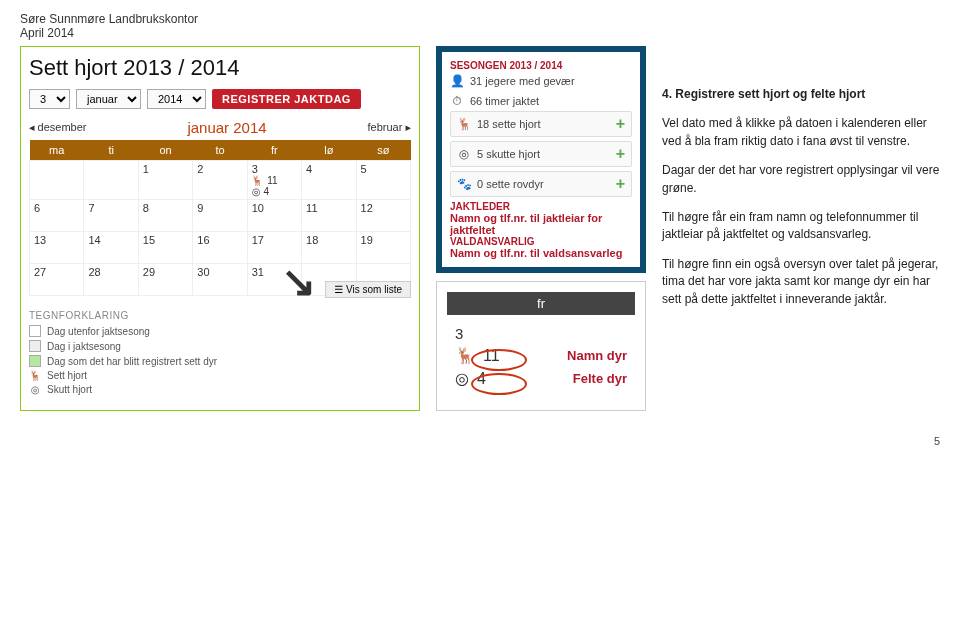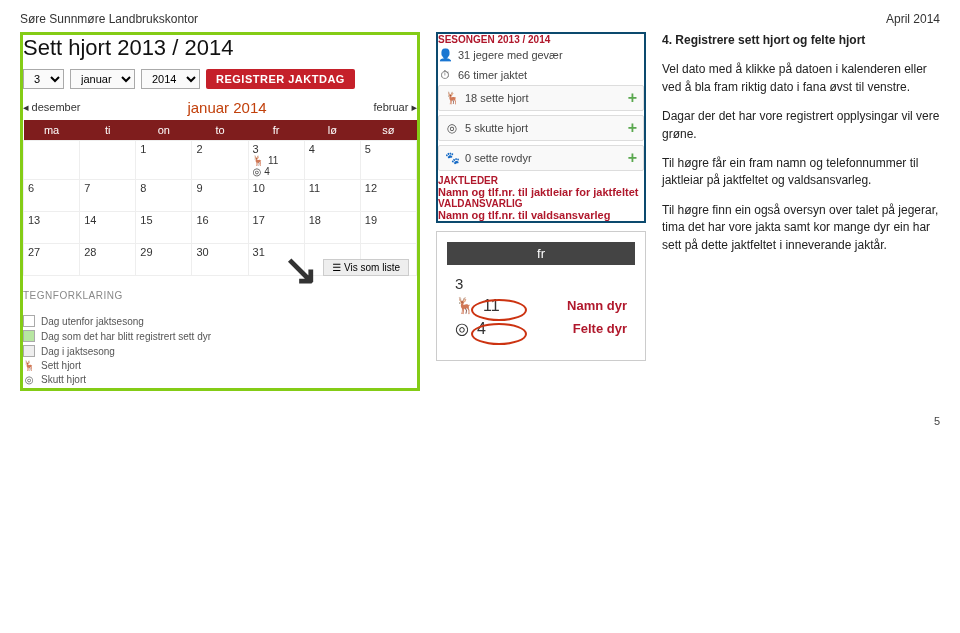--- a/index.html
+++ b/index.html
@@ -5,7 +5,7 @@
   * { box-sizing: border-box; margin: 0; padding: 0; }
   body { font-family: "Segoe UI", Arial, sans-serif; background: #fff; color: #333; width: 960px; }
   .page { padding: 12px 20px 20px 20px; }
-  .doc-head { display: flex; justify-content: space-between; font-size: 12px; margin-bottom: 6px; }
+  .doc-head { display: flex; justify-content: space-between; font-size: 12px; margin-bottom: 6px; flex-direction: column; }
   .content { display: flex; gap: 16px; }
   .left-col { flex: 0 0 400px; border: 3px solid #84cc16; position: relative; }
   .title { font-size: 22px; font-weight: 400; color: #111; margin-bottom: 8px; }

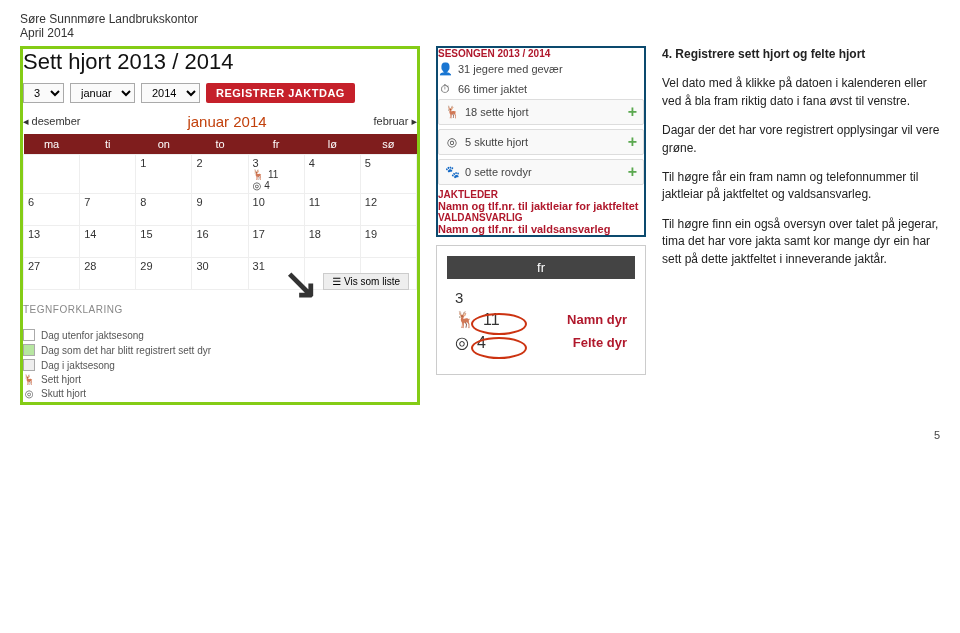--- a/index.html
+++ b/index.html
@@ -7,7 +7,7 @@
   .page { padding: 12px 20px 20px 20px; }
   .doc-head { display: flex; justify-content: space-between; font-size: 12px; margin-bottom: 6px; flex-direction: column; }
   .content { display: flex; gap: 16px; }
-  .left-col { flex: 0 0 400px; border: 3px solid #84cc16; position: relative; }
+  .left-col { flex: 0 0 400px; border: 1px solid #84cc16; padding: 8px; position: relative; }
   .title { font-size: 22px; font-weight: 400; color: #111; margin-bottom: 8px; }
   .controls { display: flex; gap: 6px; align-items: center; margin-bottom: 10px; }
   .sel { border: 1px solid #aaa; background: #fafafa; font-size: 11px; padding: 2px 6px; height: 20px; }

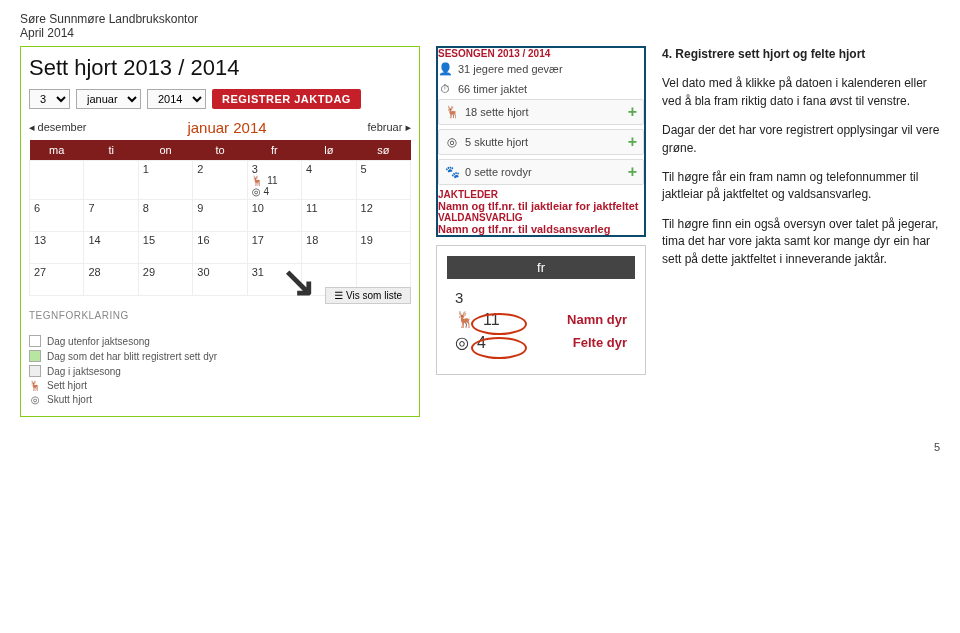--- a/index.html
+++ b/index.html
@@ -33,7 +33,7 @@
   .liste-btn { position: absolute; right: 8px; bottom: 112px; background: #eee; border: 1px solid #ccc; font-size: 10px; padding: 2px 8px; }
 
   .mid-col { flex: 0 0 210px; }
-  .box1 { border: 2px solid #0c4a6e; padding: 0; font-size: 11px; color: #444; margin-bottom: 6px; position: relative; }
+  .box1 { border: 6px solid #0c4a6e; padding: 8px; font-size: 11px; color: #444; margin-bottom: 6px; position: relative; }
   .sec-label { color: #b0182c; font-weight: 700; font-size: 10px; }
   .stat-row { display: flex; align-items: center; gap: 6px; padding: 3px 0; }
   .ico { width: 14px; text-align: center; font-size: 12px; }

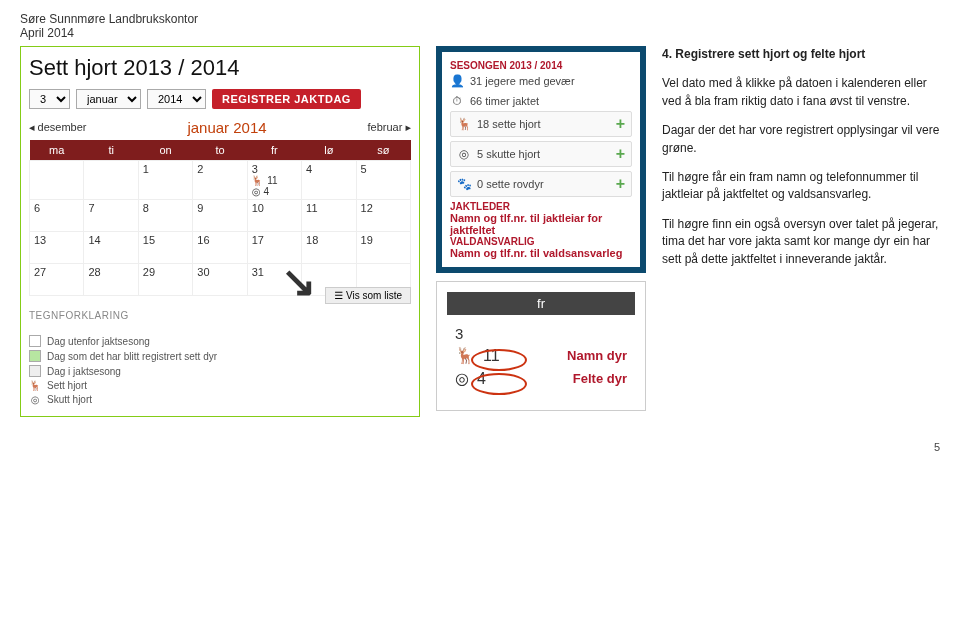--- a/index.html
+++ b/index.html
@@ -52,7 +52,7 @@
   .c2 { width: 56px; height: 22px; top: 58px; left: 24px; }
   .fr-lab { color: #b0182c; font-weight: 700; font-size: 13px; }
 
-  .right-col { flex: 1; font-size: 12px; color: #222; line-height: 1.45; }
+  .right-col { flex: 1; font-size: 12px; color: #222; line-height: 1.45; margin-top: 40px; }
   .right-col p { margin-bottom: 12px; }
   .rc-head { font-weight: 700; margin-bottom: 10px; }
 

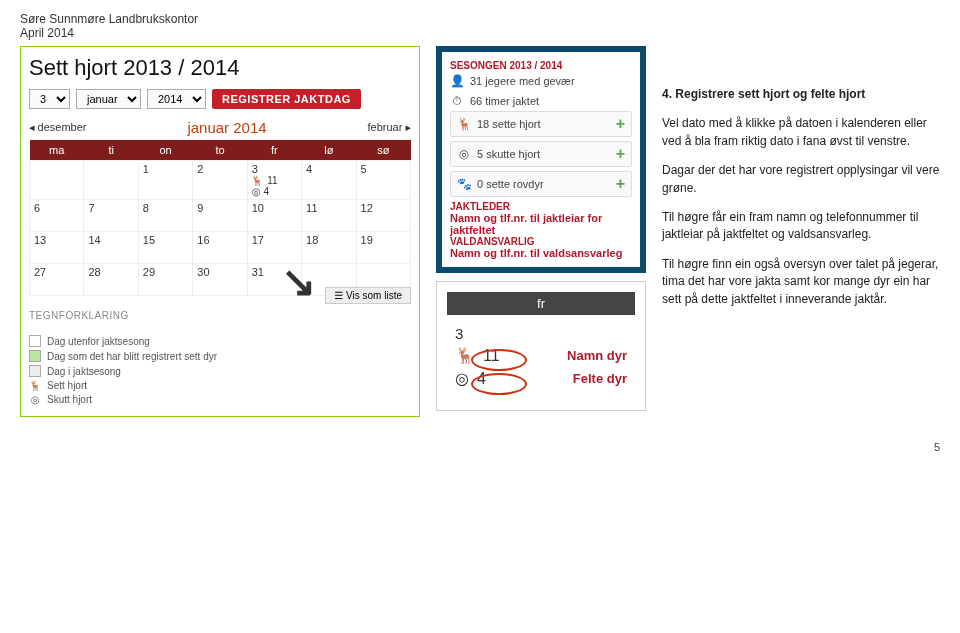--- a/index.html
+++ b/index.html
@@ -16,7 +16,7 @@
   .mo-nav { color: #333; }
   .mo-mid { font-size: 15px; color: #c2410c; }
   table.cal { width: 100%; border-collapse: collapse; font-size: 11px; }
-  table.cal th { background: #7f1d1d; color: #fff; font-weight: 400; padding: 4px 0; text-align: center; }
+  table.cal th { background: #a16207; color: #fff; font-weight: 400; padding: 4px 0; text-align: center; }
   table.cal td { border: 1px solid #eee; height: 32px; width: 14.28%; vertical-align: top; padding: 2px 4px; color: #333; }
   .prevmo { color: #bbb; }
   .day3 .badge { display: flex; align-items: center; gap: 3px; font-size: 10px; color: #333; }

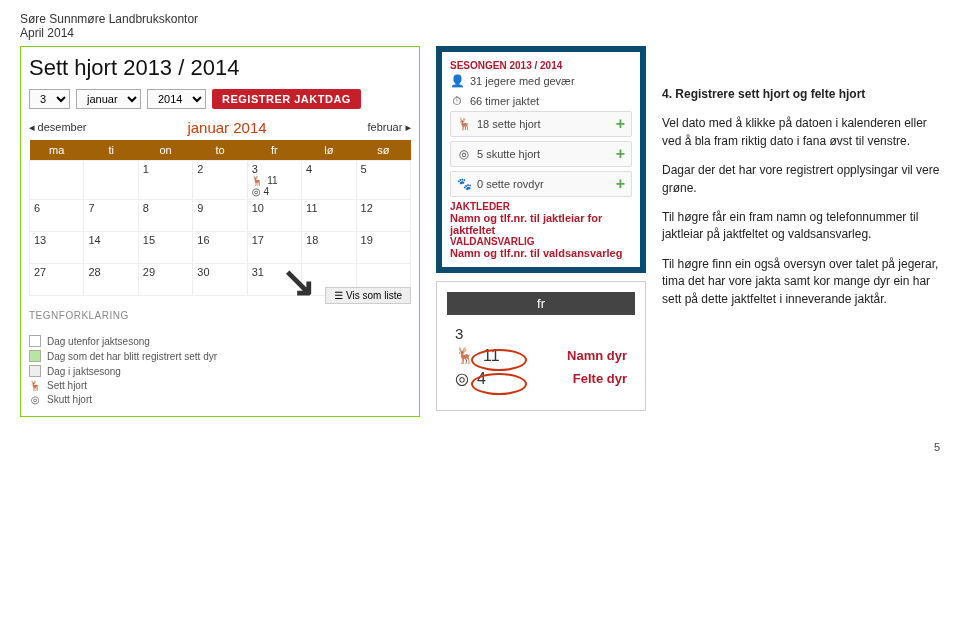--- a/index.html
+++ b/index.html
@@ -24,7 +24,7 @@
   .target-ico { font-size: 10px; }
   .arrow-big { position: absolute; top: 210px; left: 260px; font-size: 42px; font-weight: 900; transform: rotate(0deg); pointer-events: none; }
   .legend { margin-top: 14px; font-size: 10px; color: #555; }
-  .leg-title { color: #888; letter-spacing: .5px; font-size: 10px; margin-bottom: 14px; }
+  .leg-title { color: #888; letter-spacing: .5px; font-size: 10px; margin-bottom: 4px; }
   .leg-row { display: flex; align-items: center; gap: 6px; margin-bottom: 3px; }
   .sw { width: 12px; height: 12px; border: 1px solid #aaa; background: #fff; }
   .sw.gray { background: #eee; }

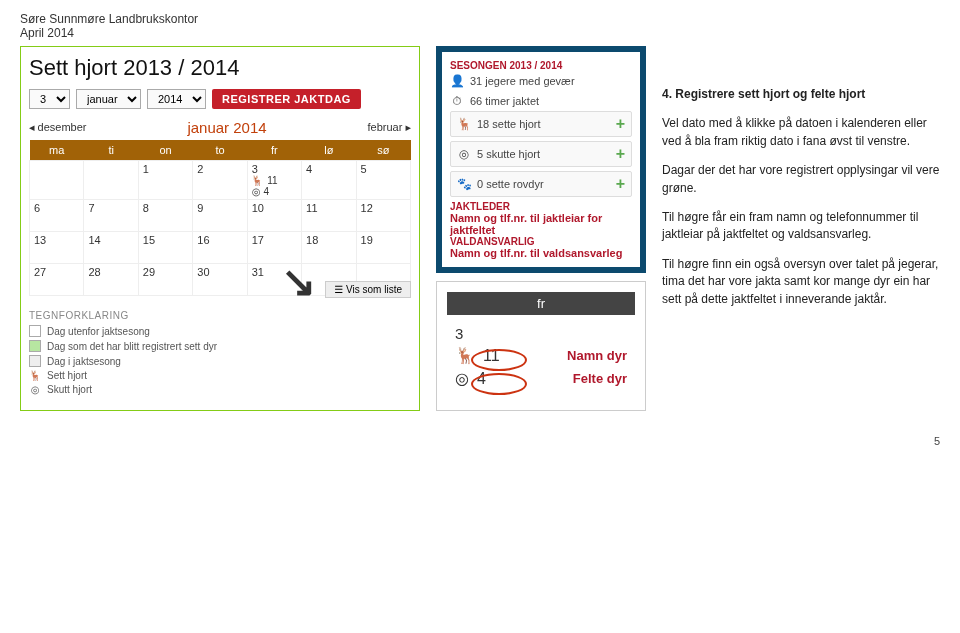--- a/index.html
+++ b/index.html
@@ -152,12 +152,12 @@
             <span>Dag utenfor jaktsesong</span>
           </div>
         <div class="leg-row">
+            <span class="sw gray"></span>
+            <span>Dag i jaktsesong</span>
+          </div>
+        <div class="leg-row">
             <span class="sw green"></span>
             <span>Dag som det har blitt registrert sett dyr</span>
-          </div>
-        <div class="leg-row">
-            <span class="sw gray"></span>
-            <span>Dag i jaktsesong</span>
           </div>
         <div class="leg-row">
             <span class="leg-ico">🦌</span>

